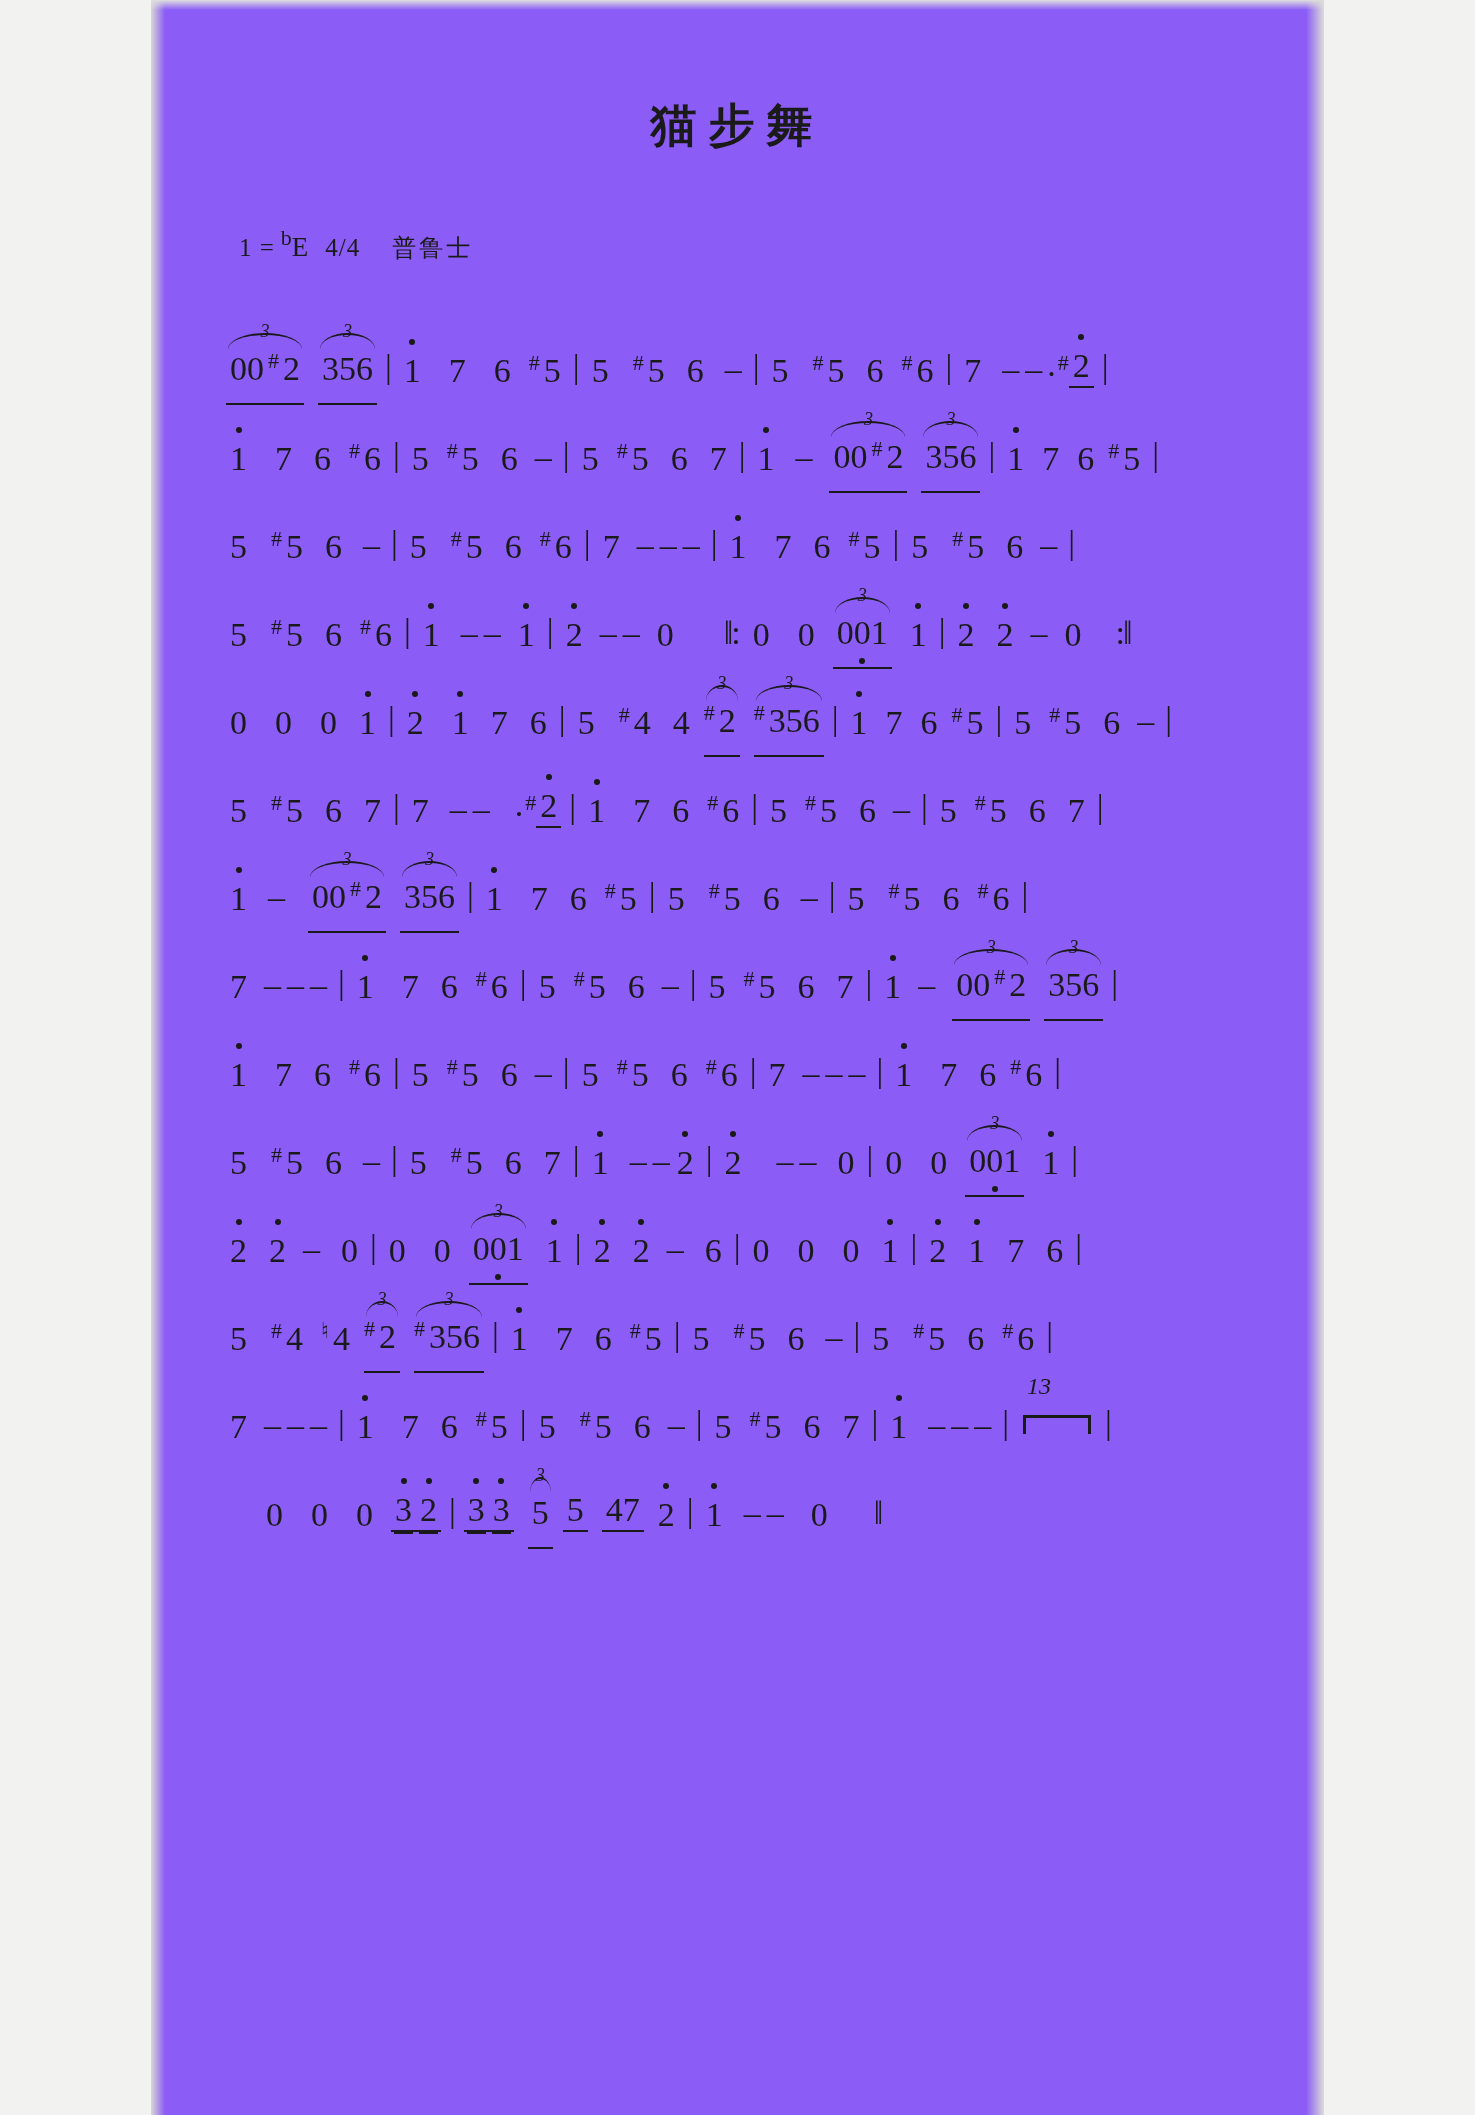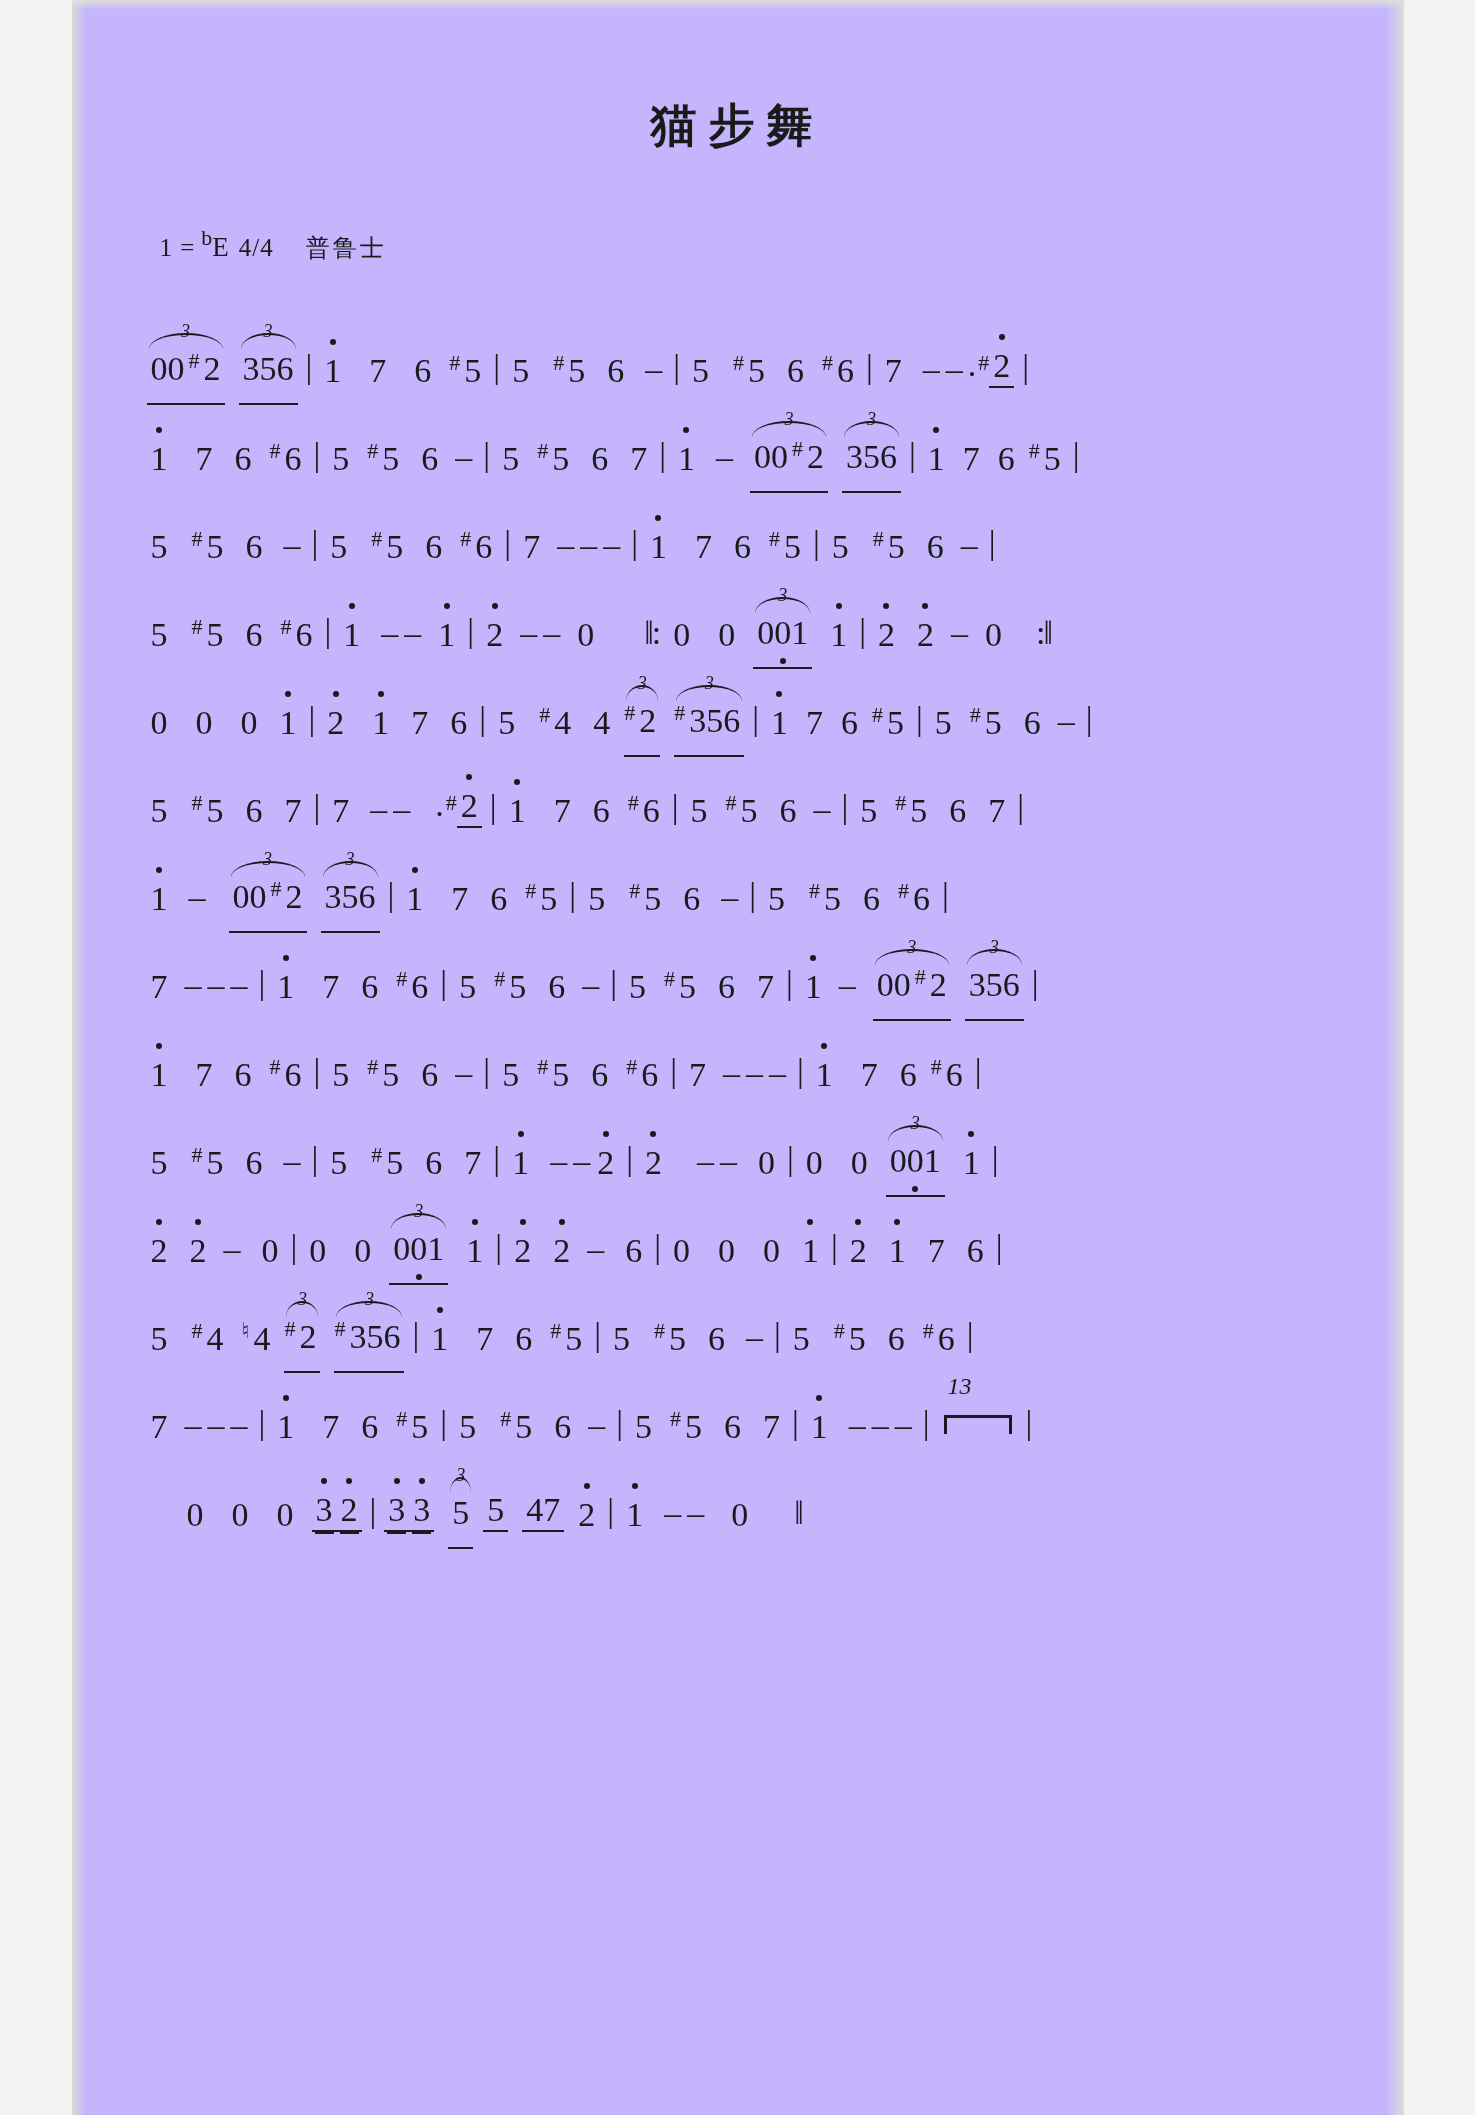--- a/index.html
+++ b/index.html
@@ -9,9 +9,9 @@
   }
   .page {
     position: relative;
-    width: 1332px;
+    width: 1173px;
     height: 2115px;
-    background: #c4b5fd;
+    background: #8b5cf6;
     margin: 0 auto;
     overflow: hidden;
     font-family: "Liberation Serif", serif;

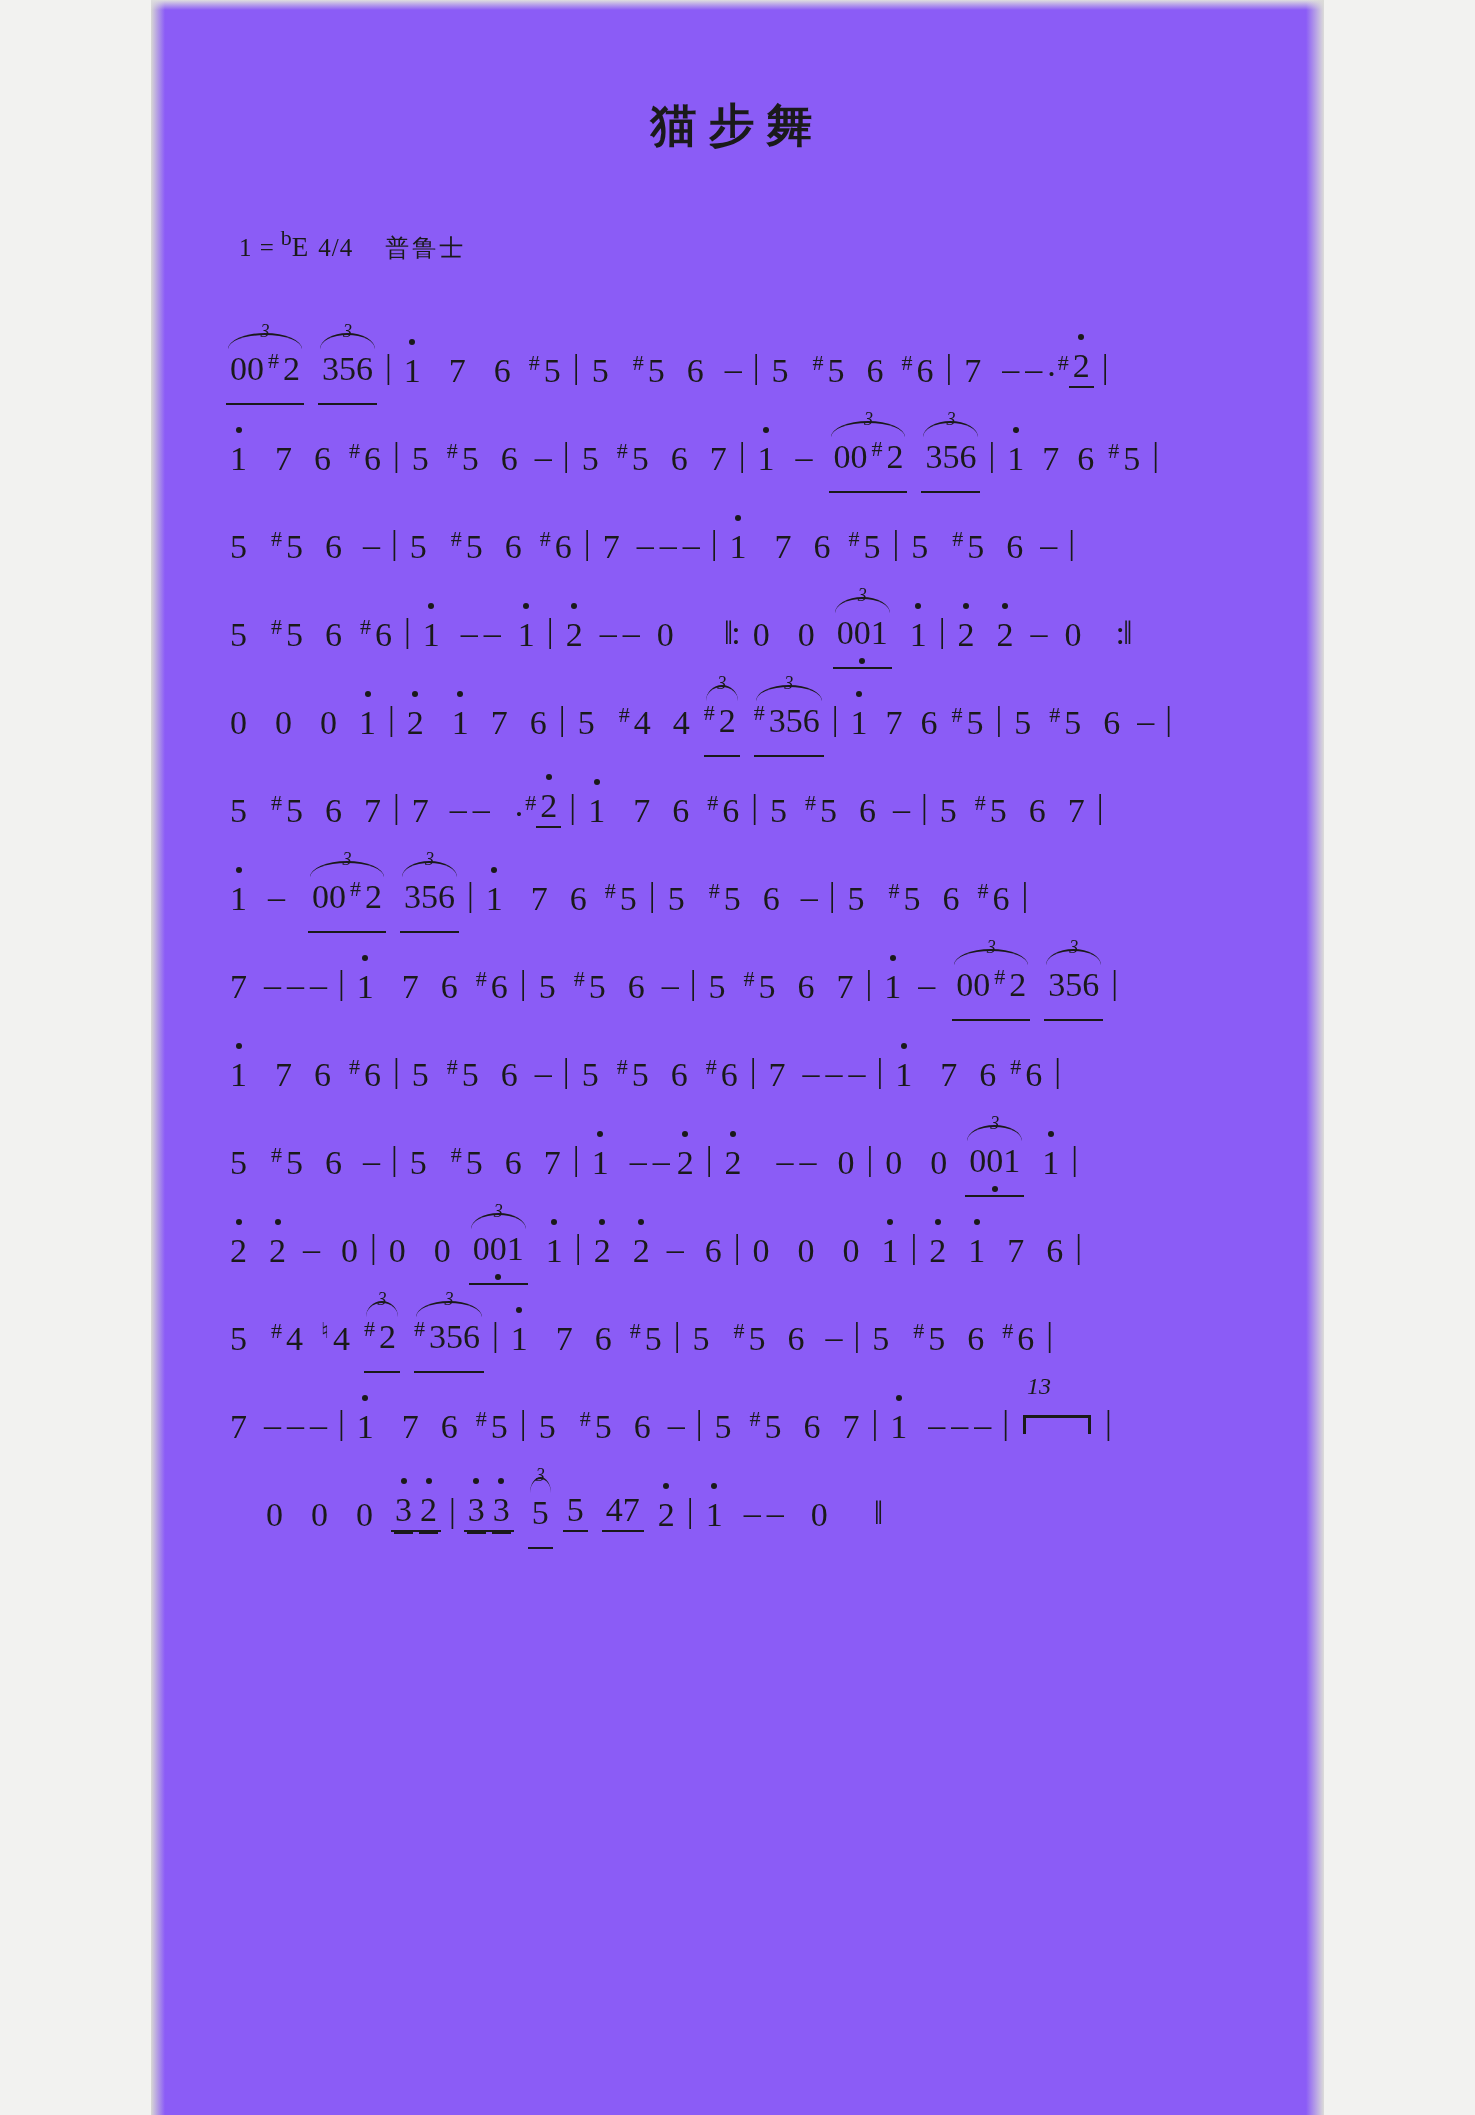--- a/index.html
+++ b/index.html
@@ -64,7 +64,7 @@
     left: 6px;
   }
   .header-info .keyletter { margin-left: 6px; font-size: 27px; }
-  .header-info .meter { margin-left: 10px; font-size: 25px; letter-spacing: 1px;}
+  .header-info .meter { margin-left: 17px; font-size: 25px; letter-spacing: 1px;}
   .header-info .composer { margin-left: 32px; font-size: 24px; letter-spacing: 3px; font-family: "DejaVu Serif", serif;}
 
   .staff {

